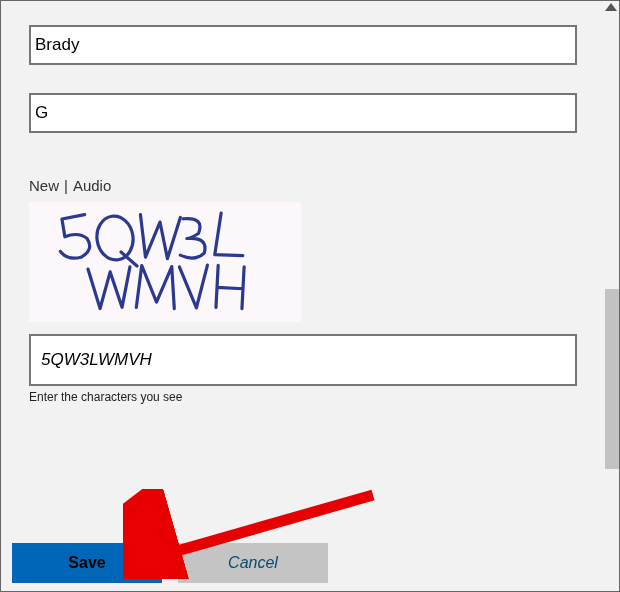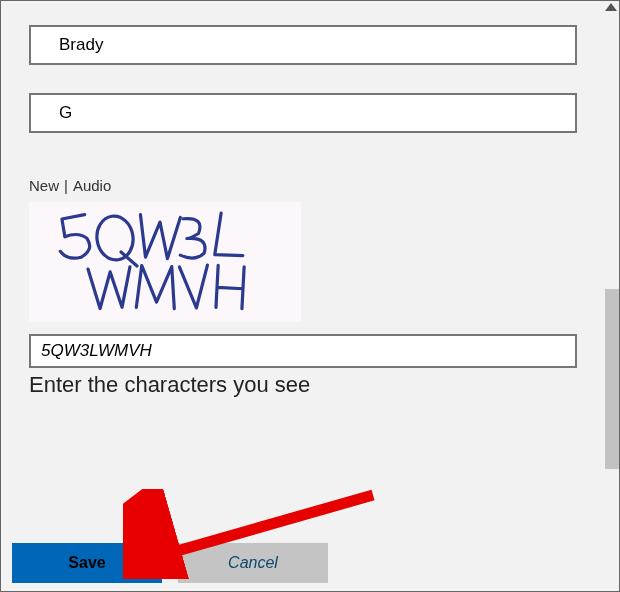--- a/index.html
+++ b/index.html
@@ -46,7 +46,7 @@
       border: 2px solid #767676;
       background: #fff;
       font-size: 17px;
-      padding: 0 28px;
+      padding: 0 4px;
       outline: none;
       display: block;
     }

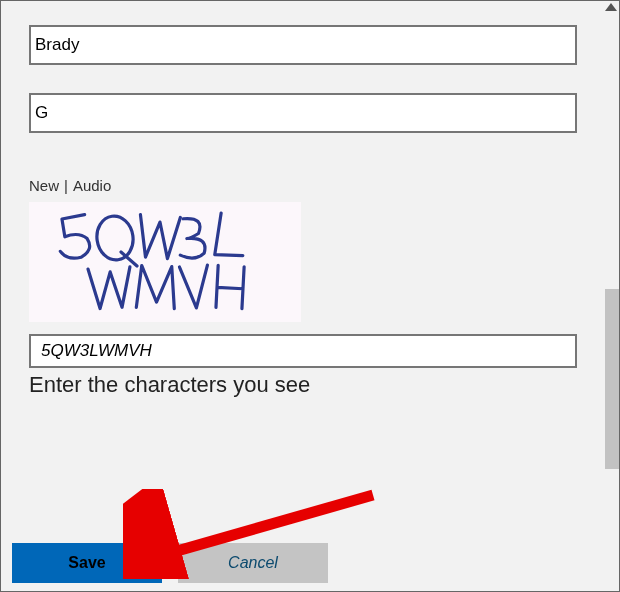--- a/index.html
+++ b/index.html
@@ -77,7 +77,7 @@
     .captcha-svg { width: 100%; height: 100%; }
     .captcha-input {
       width: 548px;
-      height: 34px;
+      height: 52px;
       border: 2px solid #767676;
       background: #fff;
       font-size: 17px;

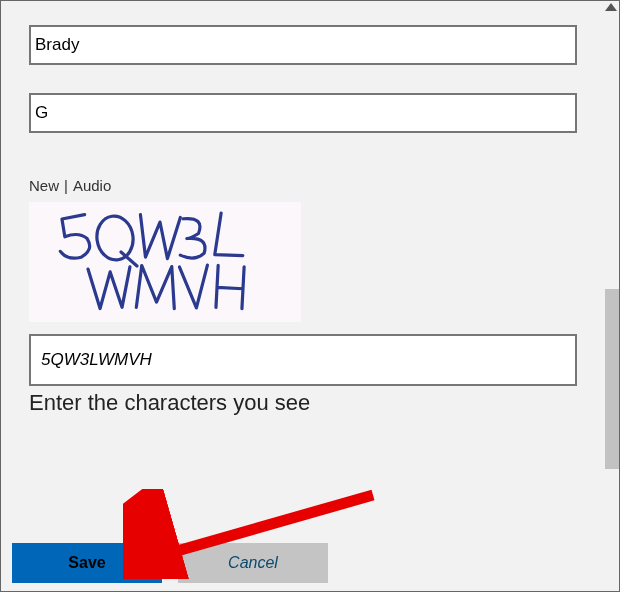--- a/index.html
+++ b/index.html
@@ -87,7 +87,7 @@
       display: block;
     }
     .hint {
-      font-size: 22px;
+      font-size: 12px;
       color: #222;
       margin-top: 4px;
     }

